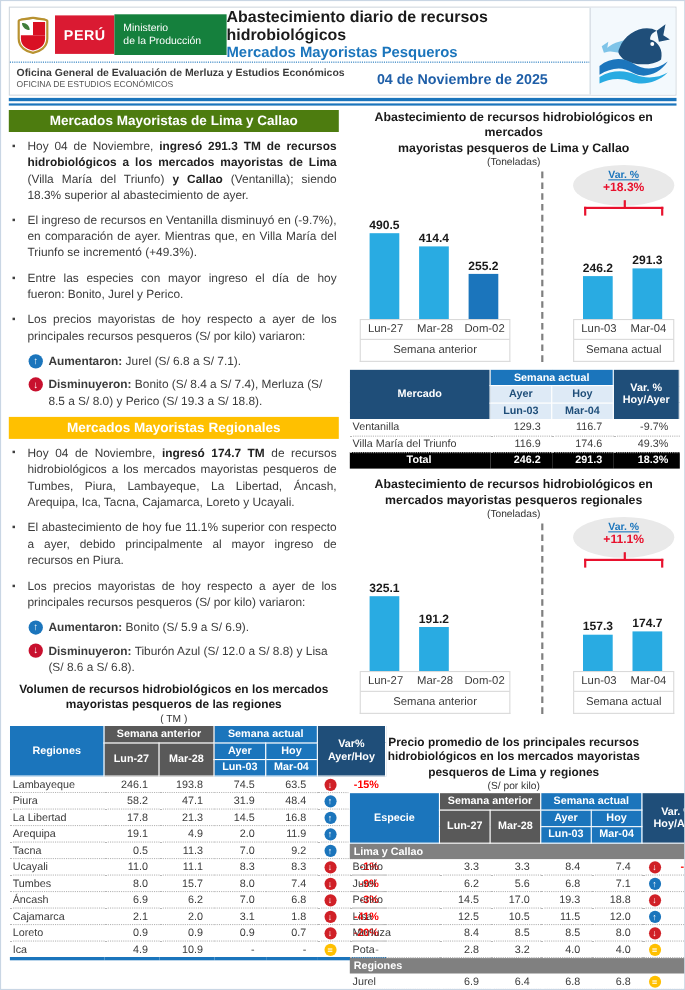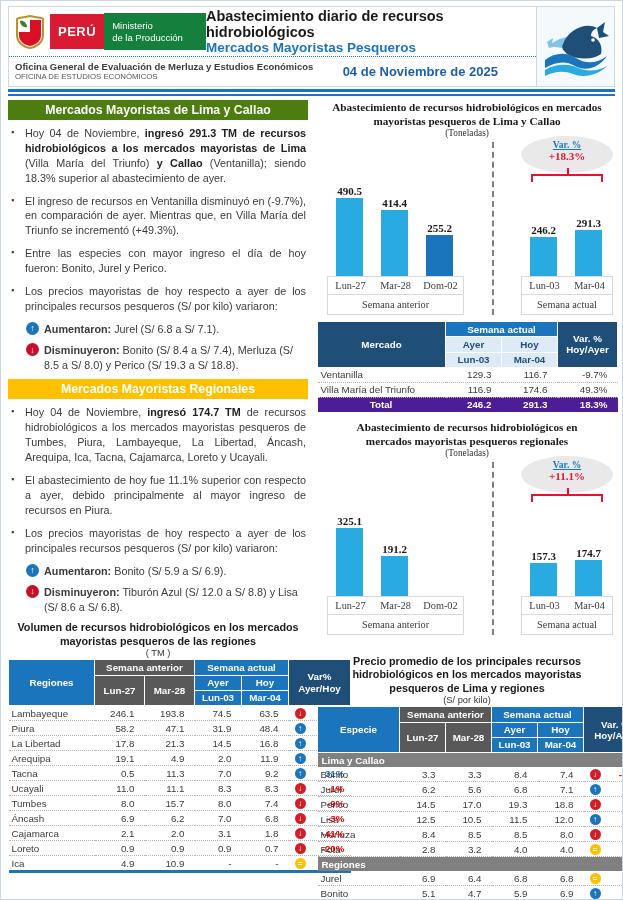--- a/index.html
+++ b/index.html
@@ -70,7 +70,7 @@
   tr.total td.name { text-align: center; }
 
   
-  .chart { margin-bottom: 6px; font-family: Liberation Serif, serif; }
+  .chart { margin-bottom: 6px; }
   .chart-title { text-align: center; font-weight: bold; font-size: 11.2px; color: #1a1a1a; line-height: 1.25; }
   .chart-sub { text-align: center; font-size: 9.3px; color: #333; }
   .chart-row { display: flex; justify-content: space-between; margin-top: 44px; padding: 0 4px 0 10px; }

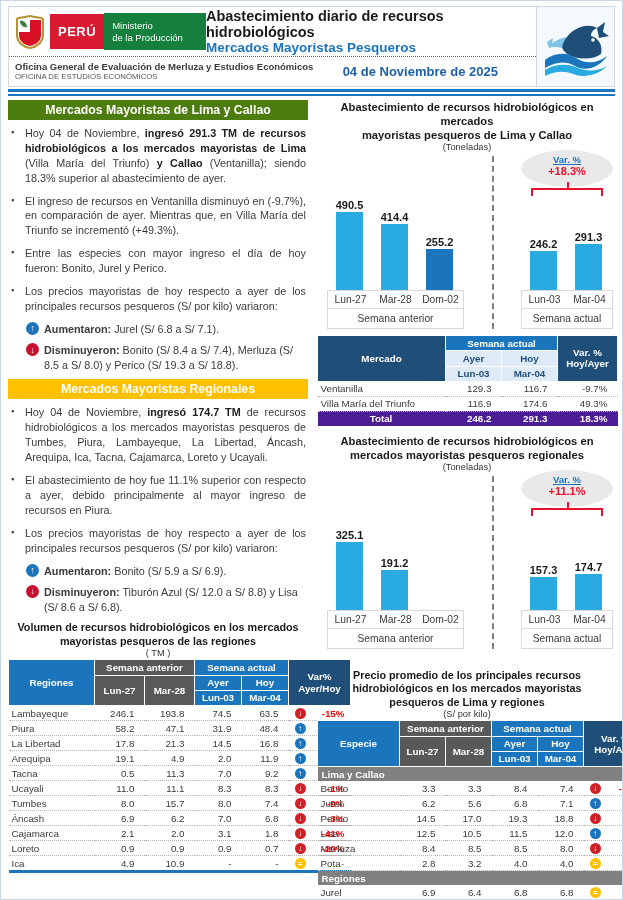--- a/index.html
+++ b/index.html
@@ -66,7 +66,7 @@
   .vv.eq { color: #808080; font-weight: normal; }
   .thick-bottom { border-bottom: 3px solid #1b75bc; }
   tr.sect td { background: #808080; color: #fff; font-weight: bold; border-bottom: none; padding: 1.5px 4px; }
-  tr.total td { background: #4c1d95; color: #fff; font-weight: bold; border-bottom: none; }
+  tr.total td { background: #000000; color: #fff; font-weight: bold; border-bottom: none; }
   tr.total td.name { text-align: center; }
 
   

